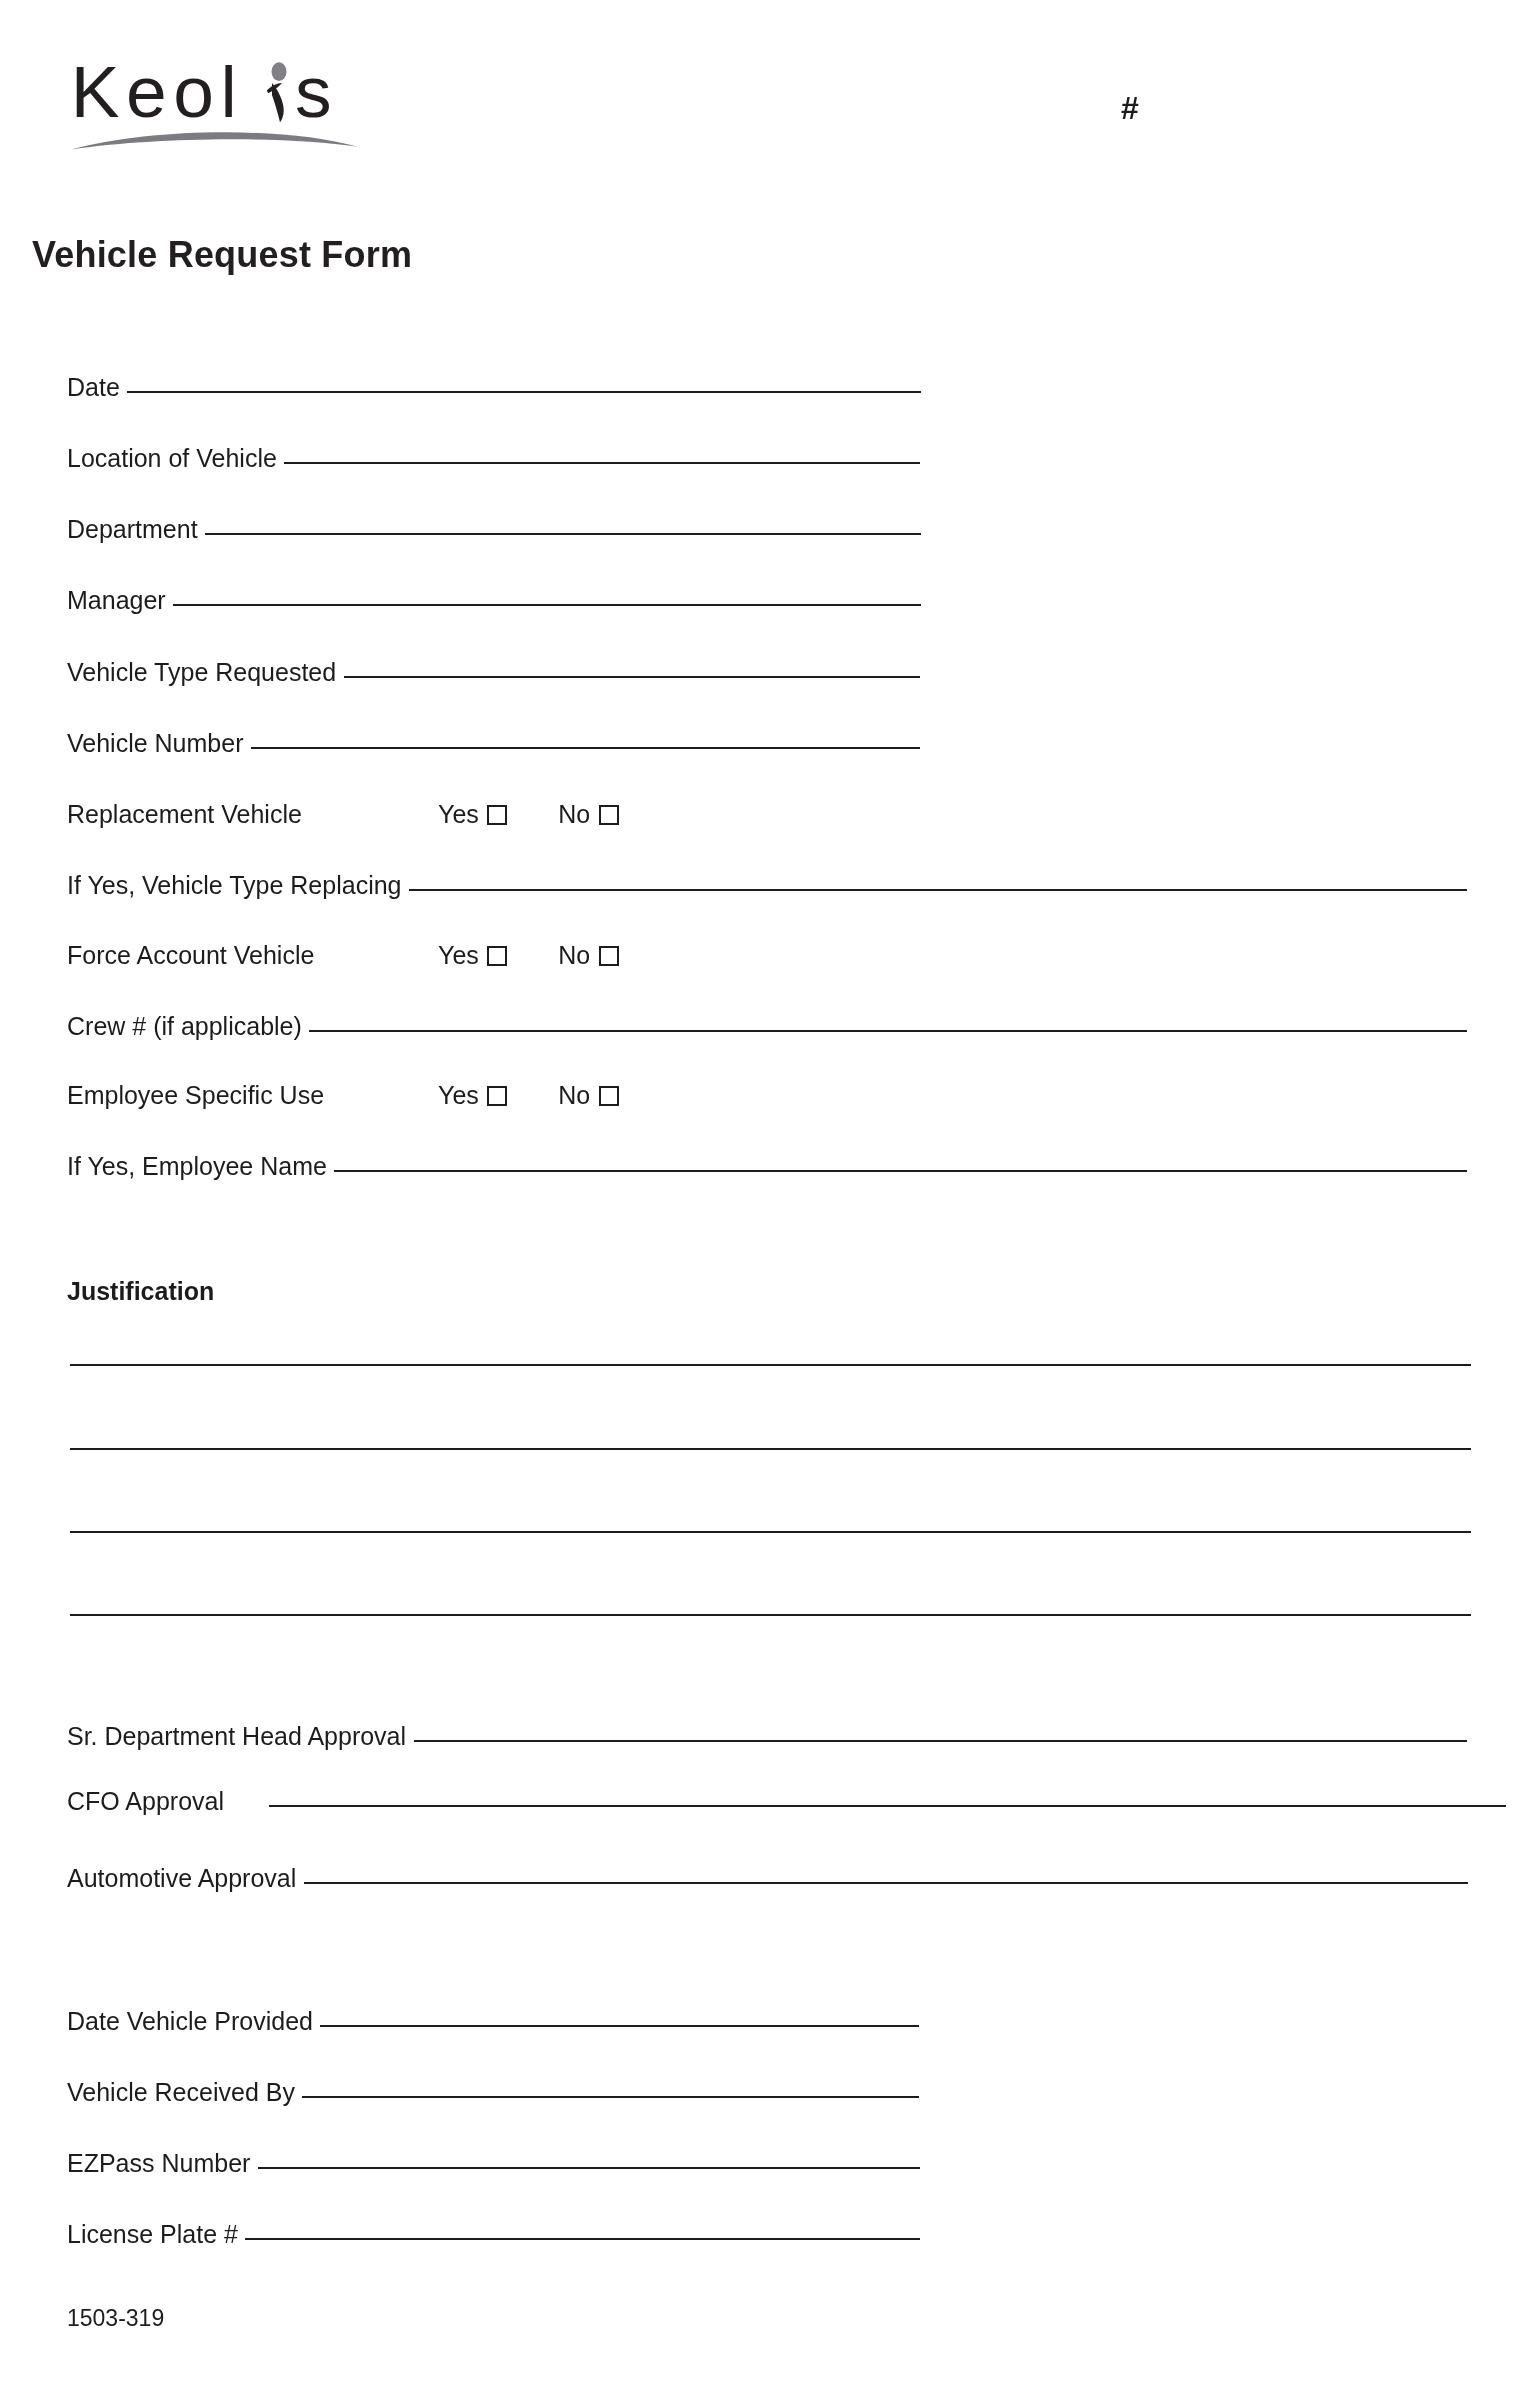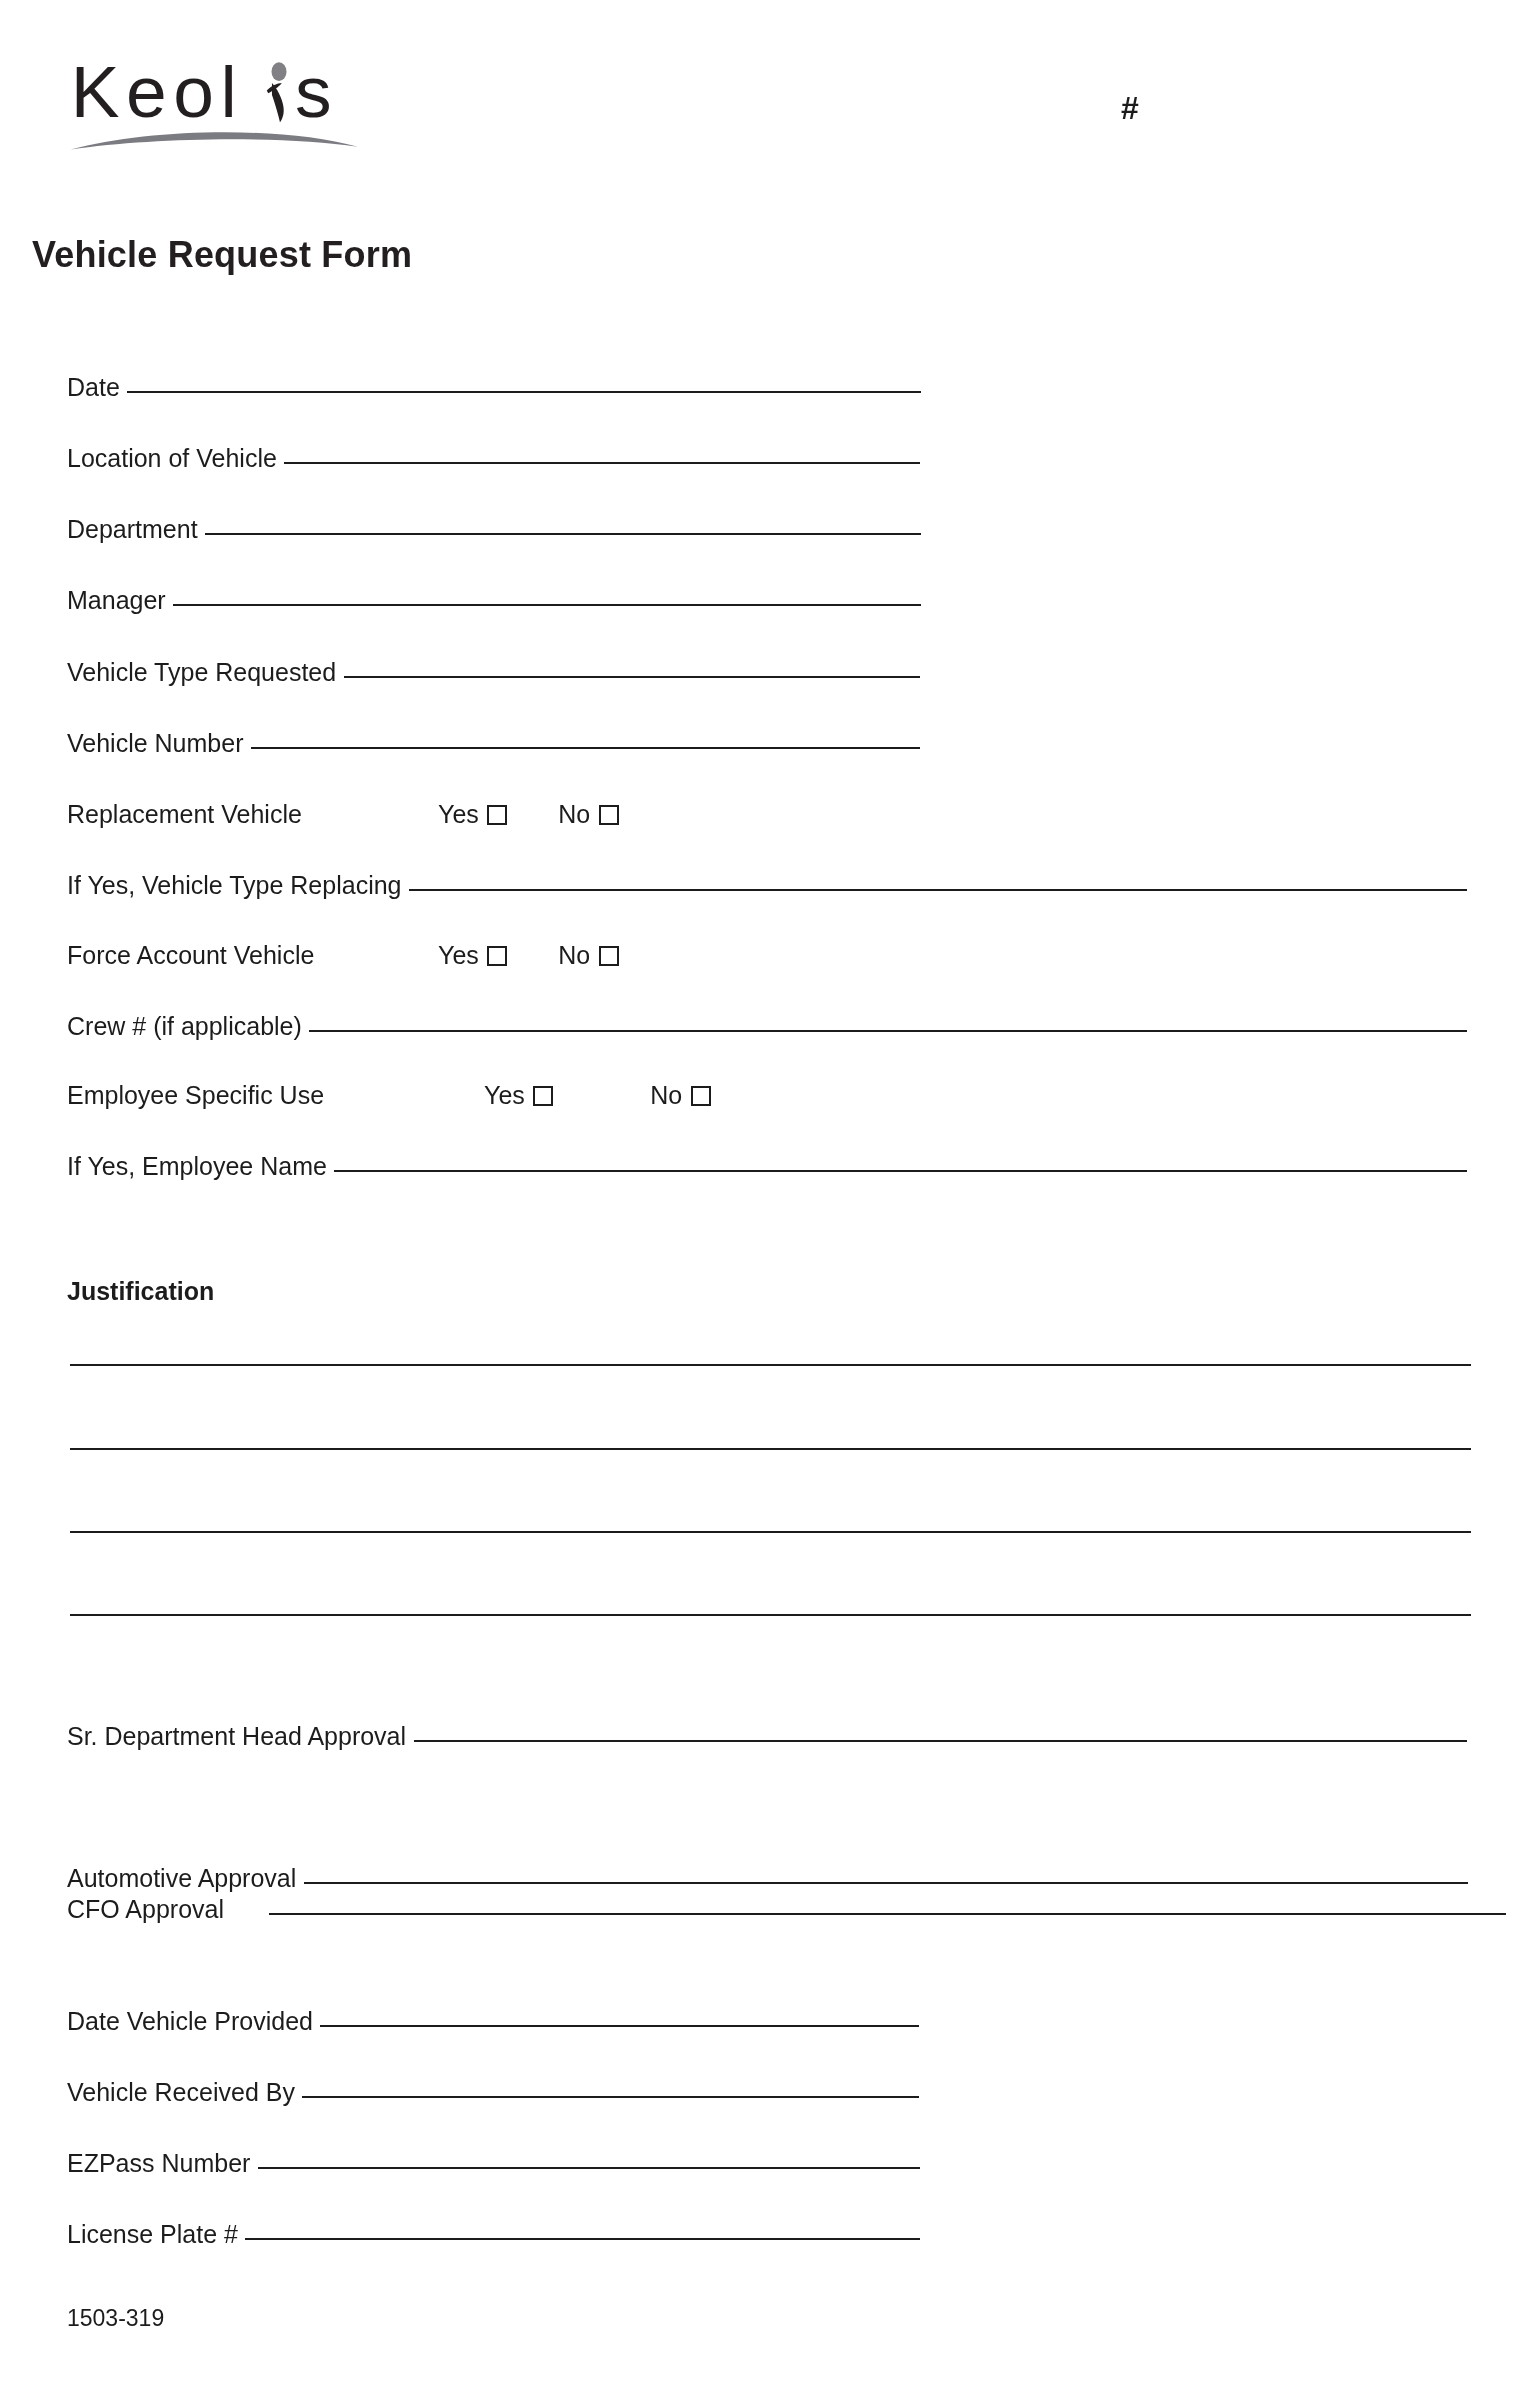--- a/index.html
+++ b/index.html
@@ -250,7 +250,7 @@
         <span class="cbox"></span>
       </span>
     </div>
-    <div class="cbgroup" style="top: 1083px; left: 67px; gap: 46px;">
+    <div class="cbgroup" style="top: 1083px; left: 67px;">
       <span style="display: inline-block; width: 371px;">Employee Specific Use</span>
       <span class="cbopt" style="margin-right: 51px;">
         <span>Yes</span>

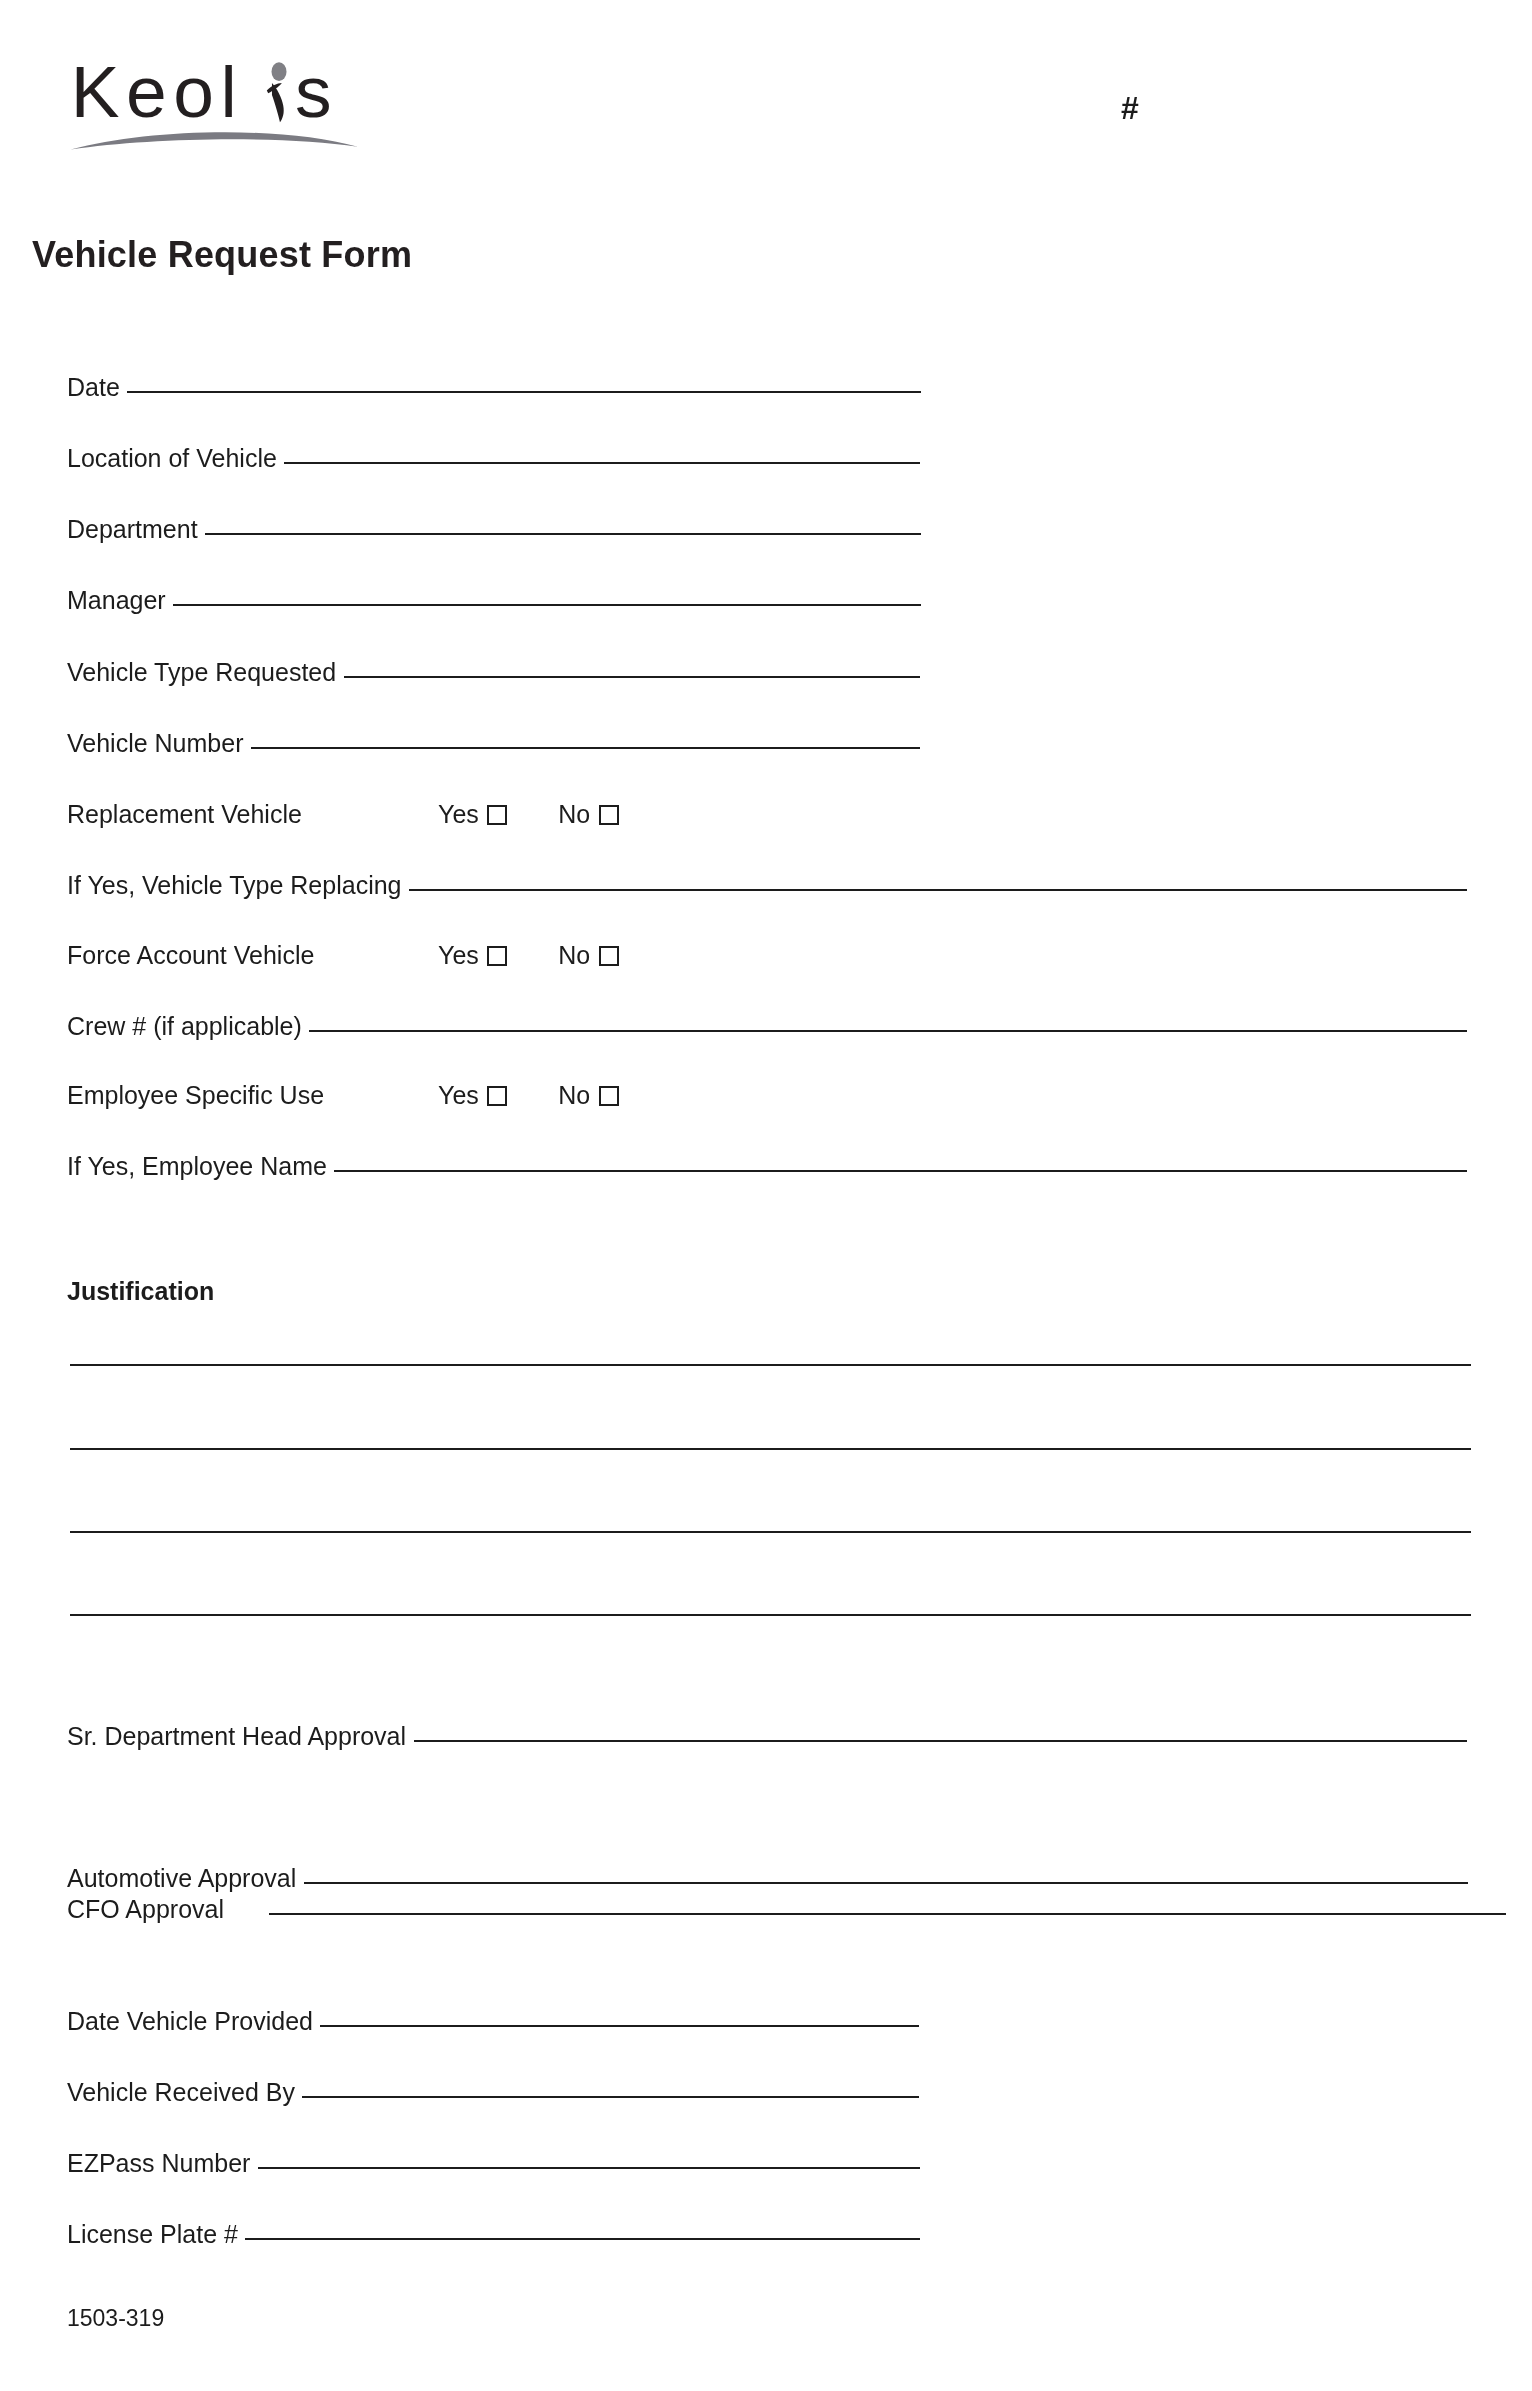--- a/index.html
+++ b/index.html
@@ -204,7 +204,7 @@
       <span class="lbl">Sr. Department Head Approval</span>
       <span class="rule" style="width: 1053px;"></span>
     </div>
-    <div class="frow" style="top: 1897px; gap: 37px;">
+    <div class="frow" style="top: 1789px; gap: 37px;">
       <span class="lbl">CFO Approval</span>
       <span class="rule" style="width: 1237px;"></span>
     </div>

